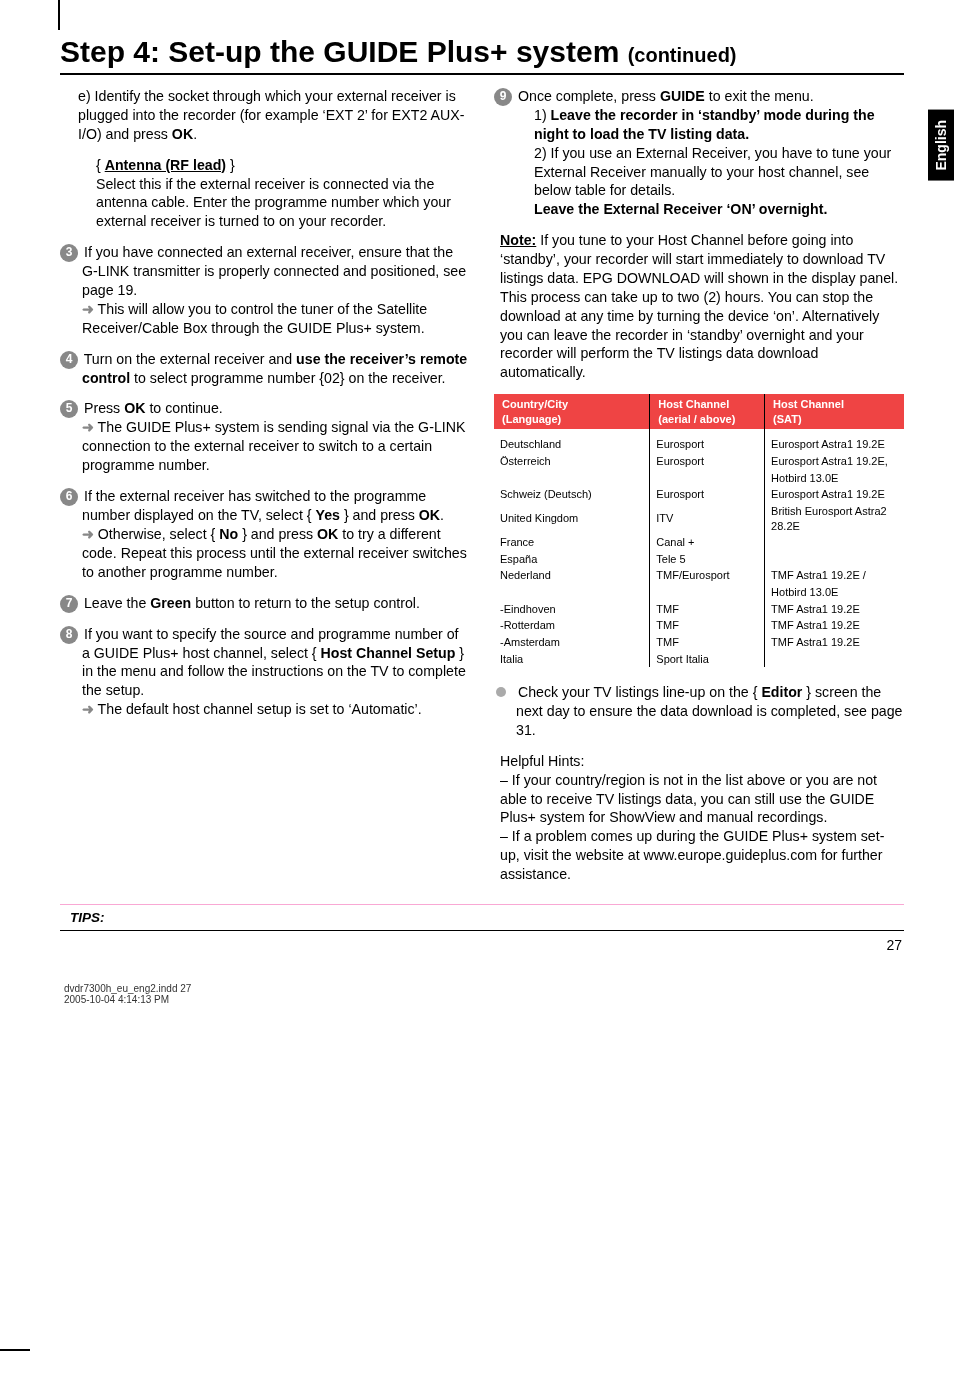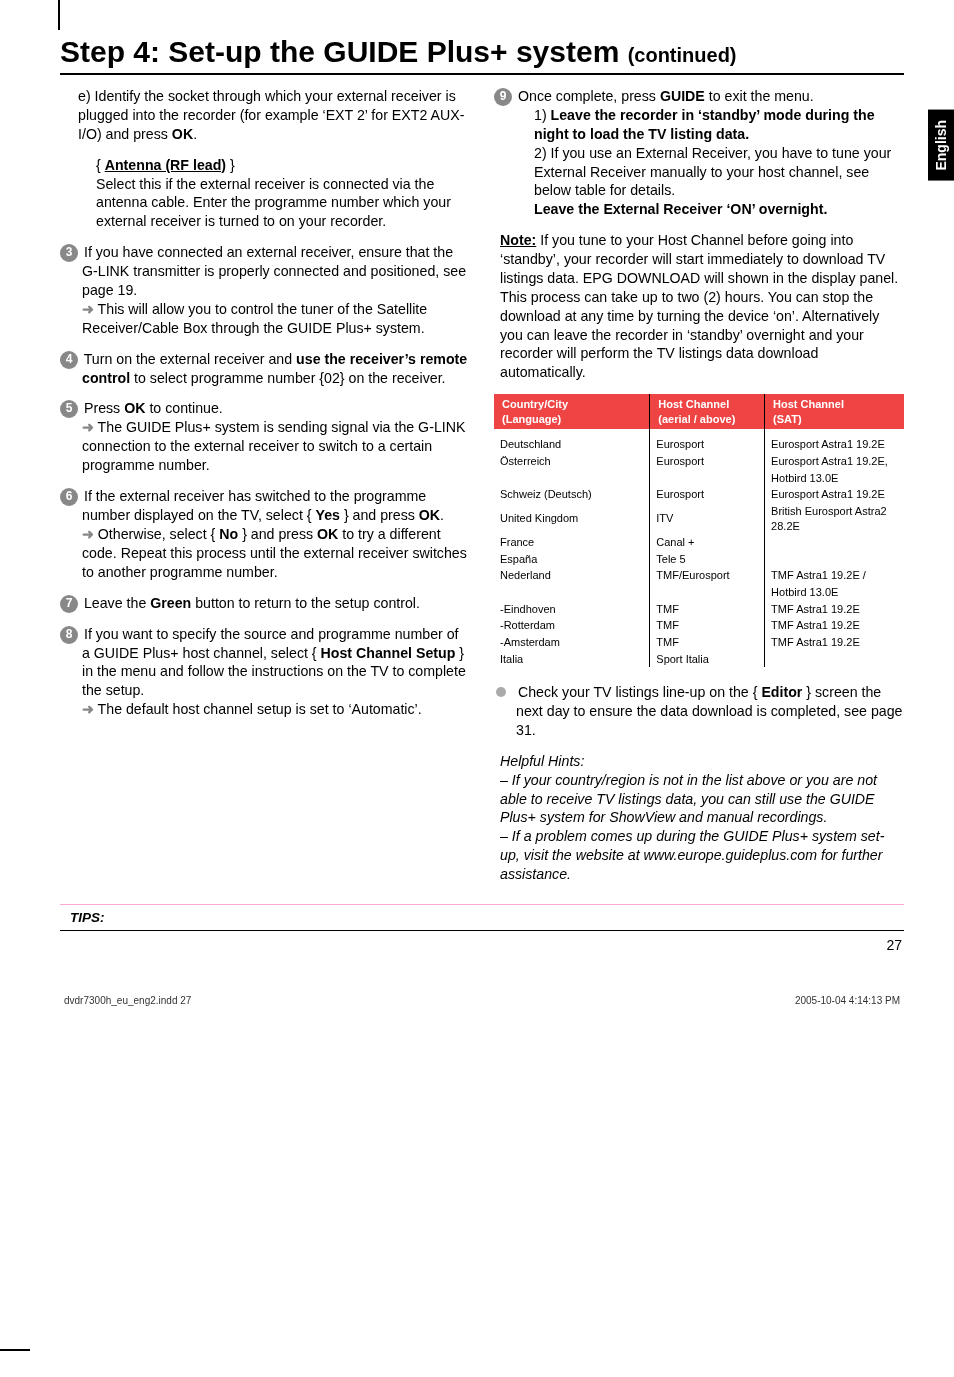--- a/index.html
+++ b/index.html
@@ -132,7 +132,7 @@
 .hc-table .col3 { width: 34%; }
 .hc-table tr.first td { padding-top: 8px; }
 
-.italics { font-style: italic; }
+.italics { }
 
 .tips-bar {
   border-top: 1px solid #f9a8d4;

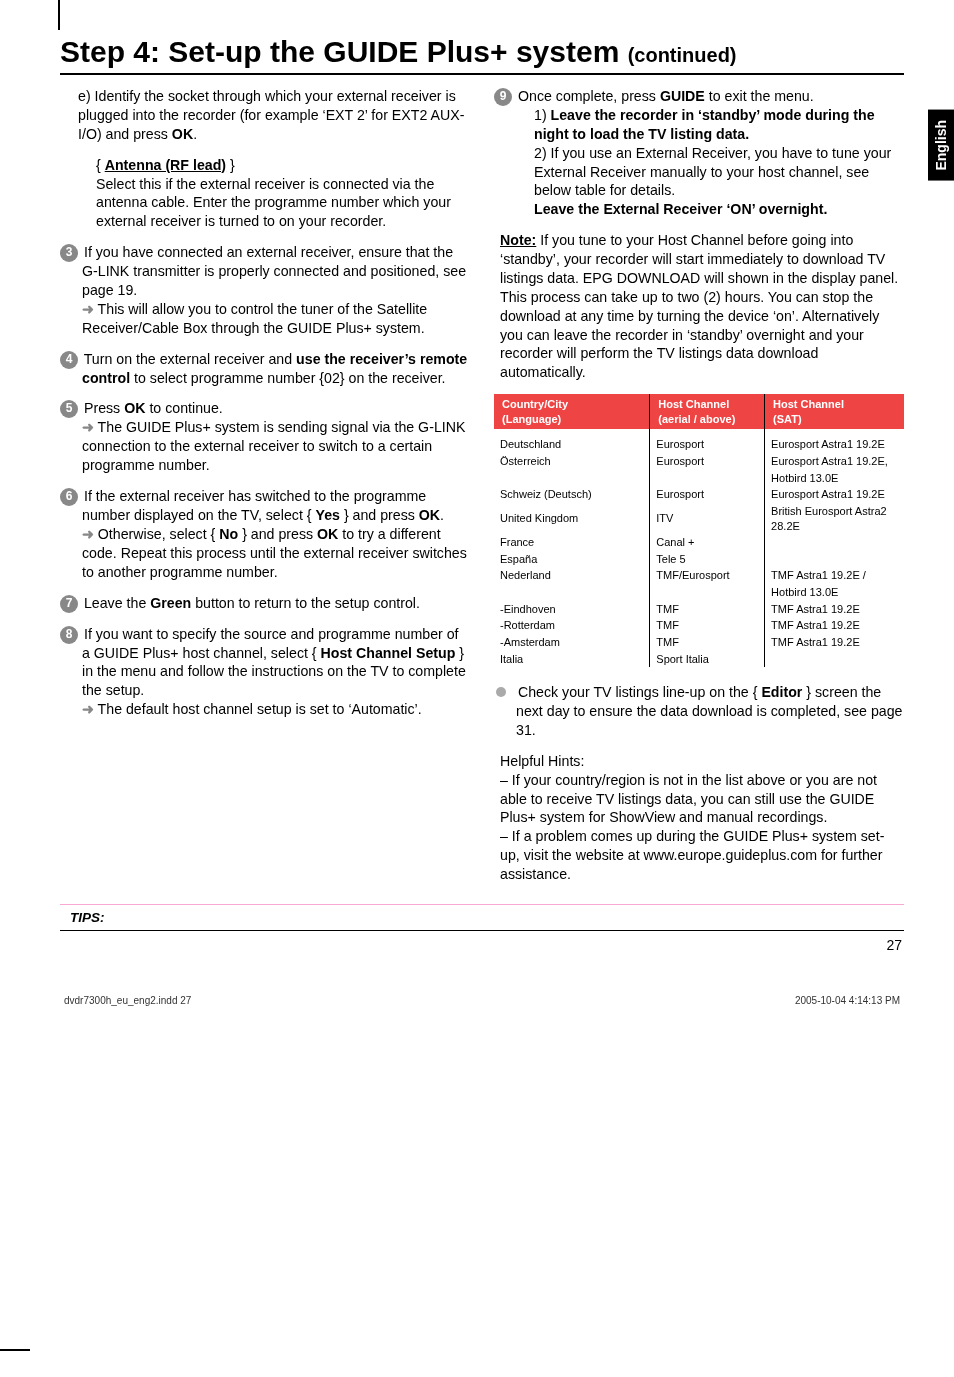--- a/index.html
+++ b/index.html
@@ -159,8 +159,9 @@
   justify-content: space-between;
   font-size: 10px;
   color: #333;
-  margin-top: 42px;
+  margin-top: 30px;
   padding: 0 4px;
+  flex-direction: column;
 }
 </style>
 </head>

